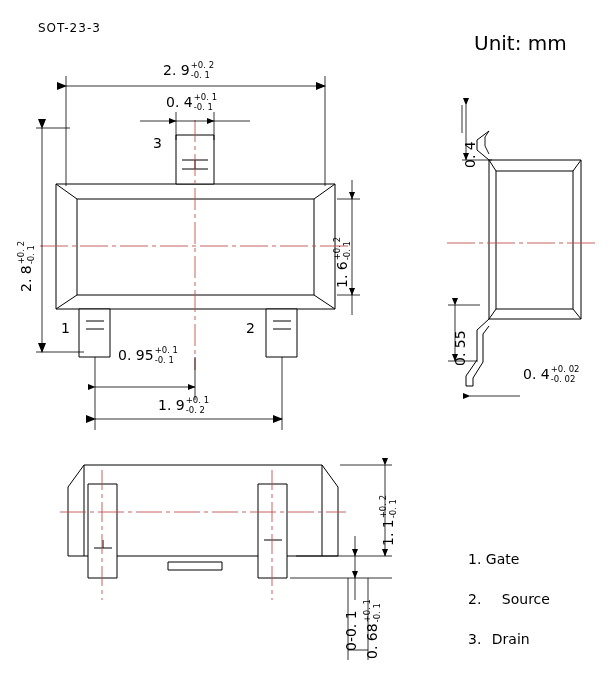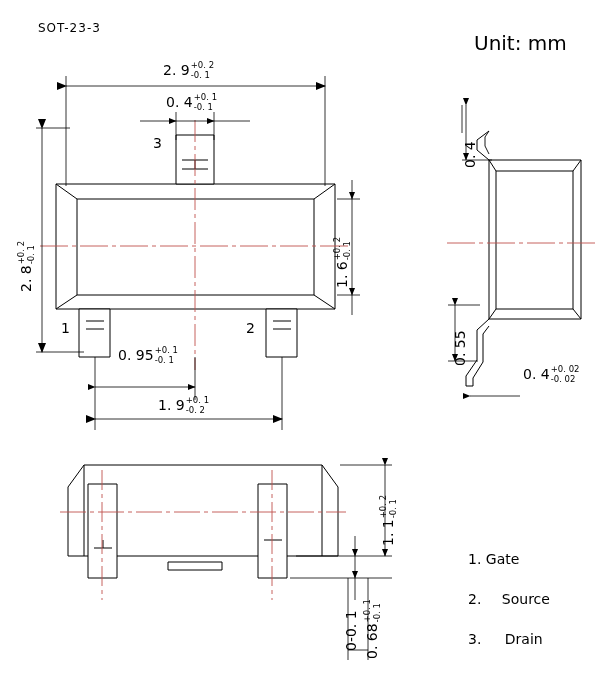--- a/index.html
+++ b/index.html
@@ -210,7 +210,7 @@
 </div>
 <div class="legend" style="left:468px;top:631px;">
   <span>3.</span>
-  <span style="margin-left:19px;">Drain</span>
+  <span style="margin-left:6px;">Drain</span>
 </div>
 
 </body></html>

